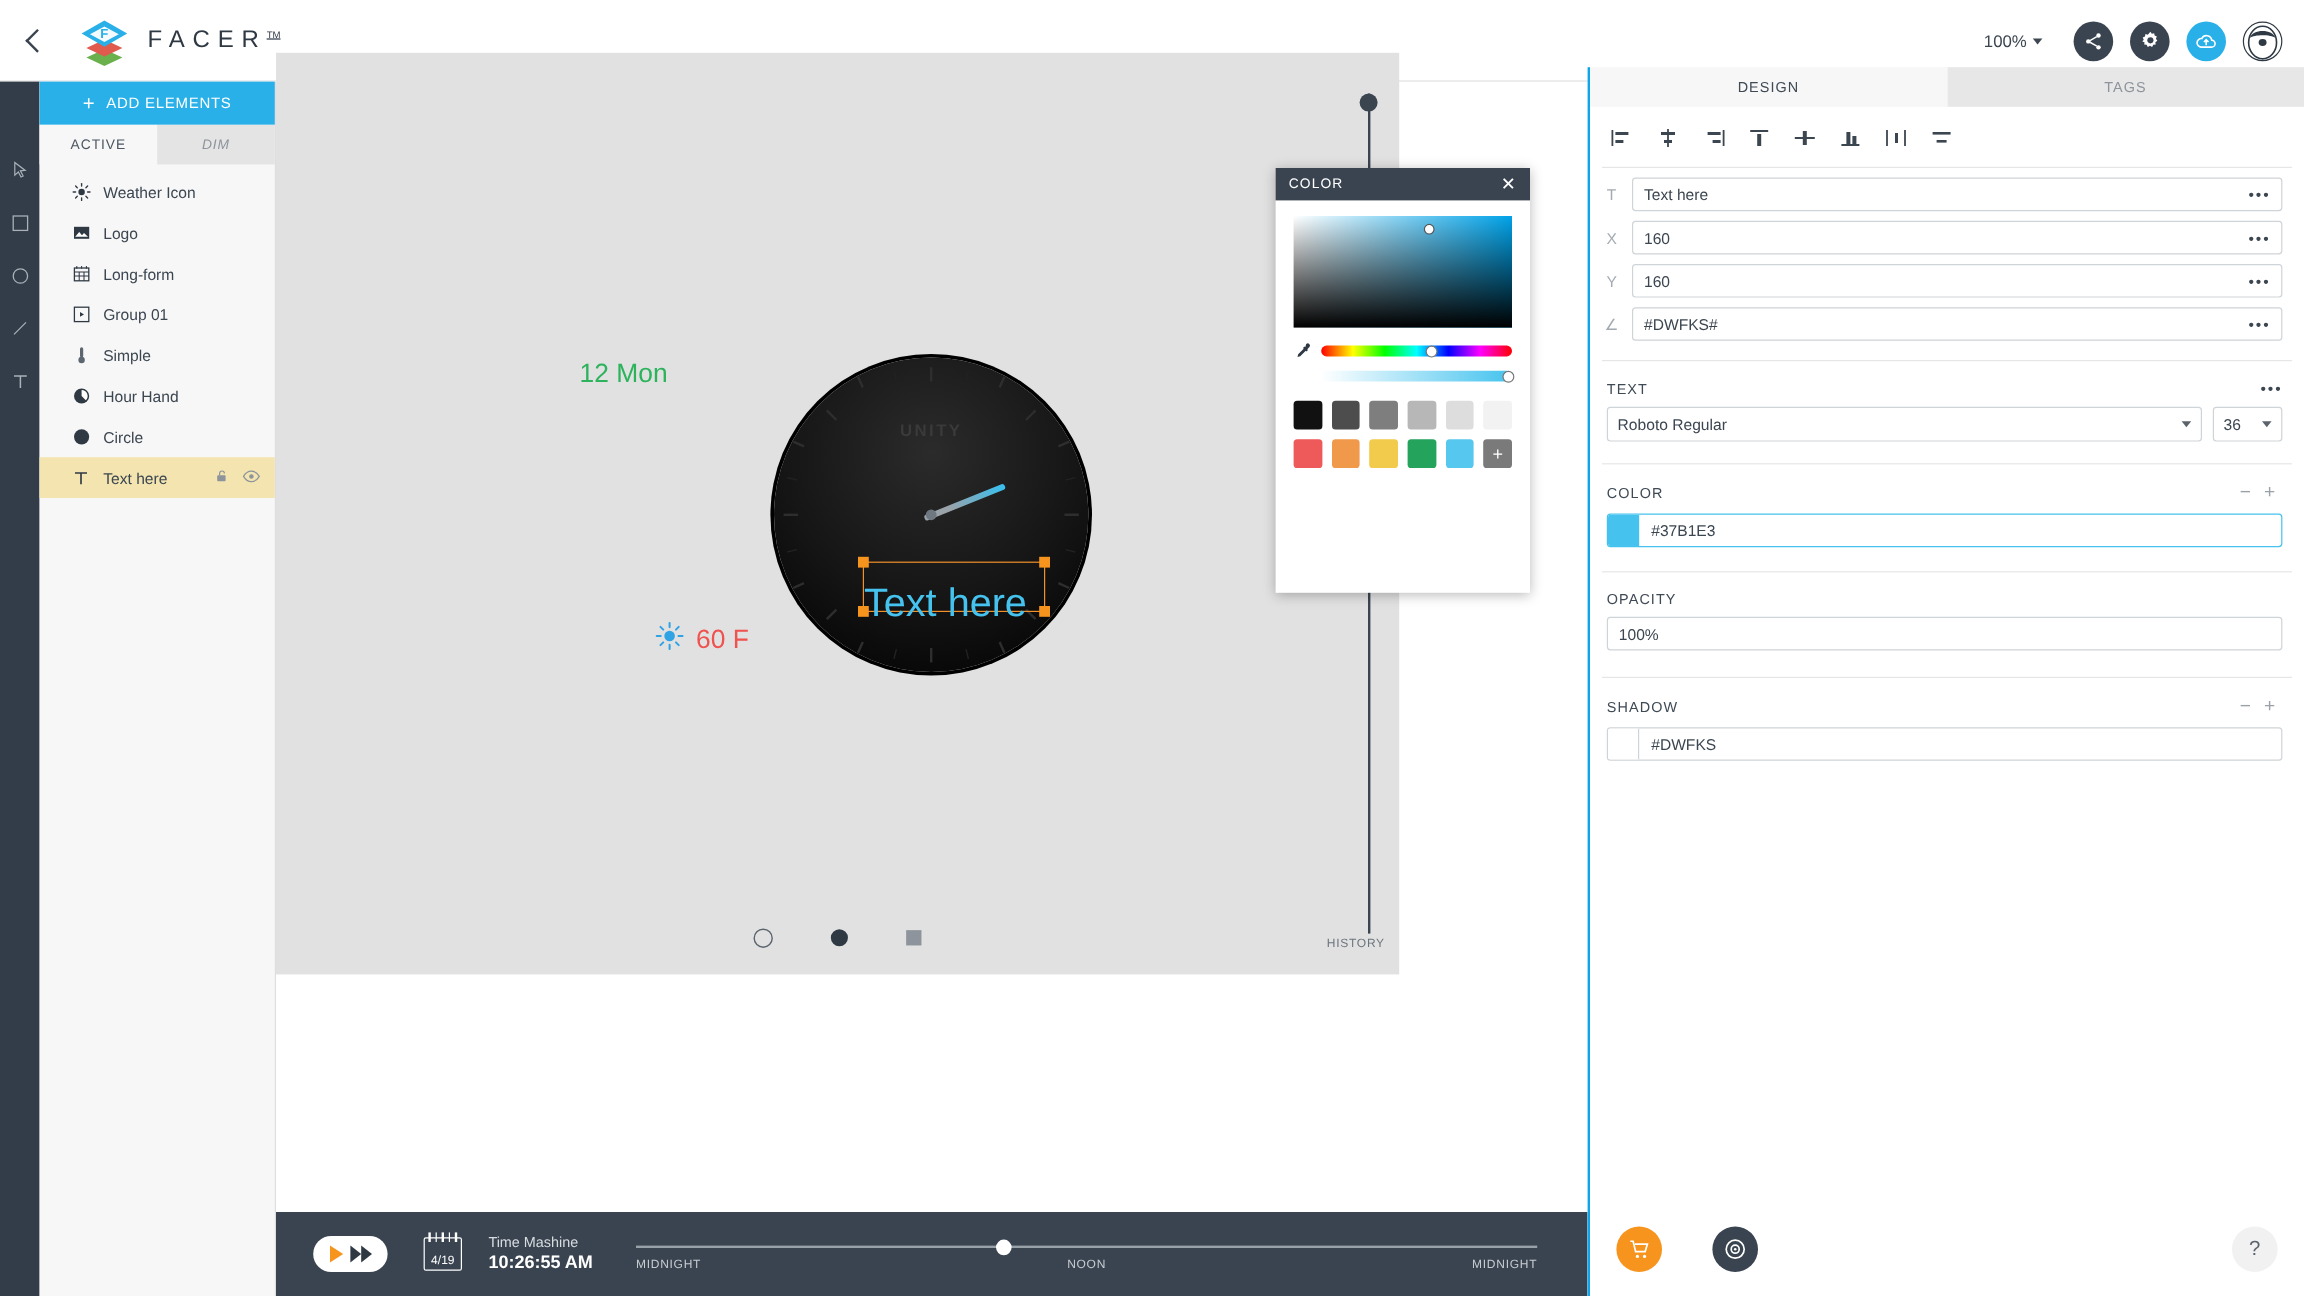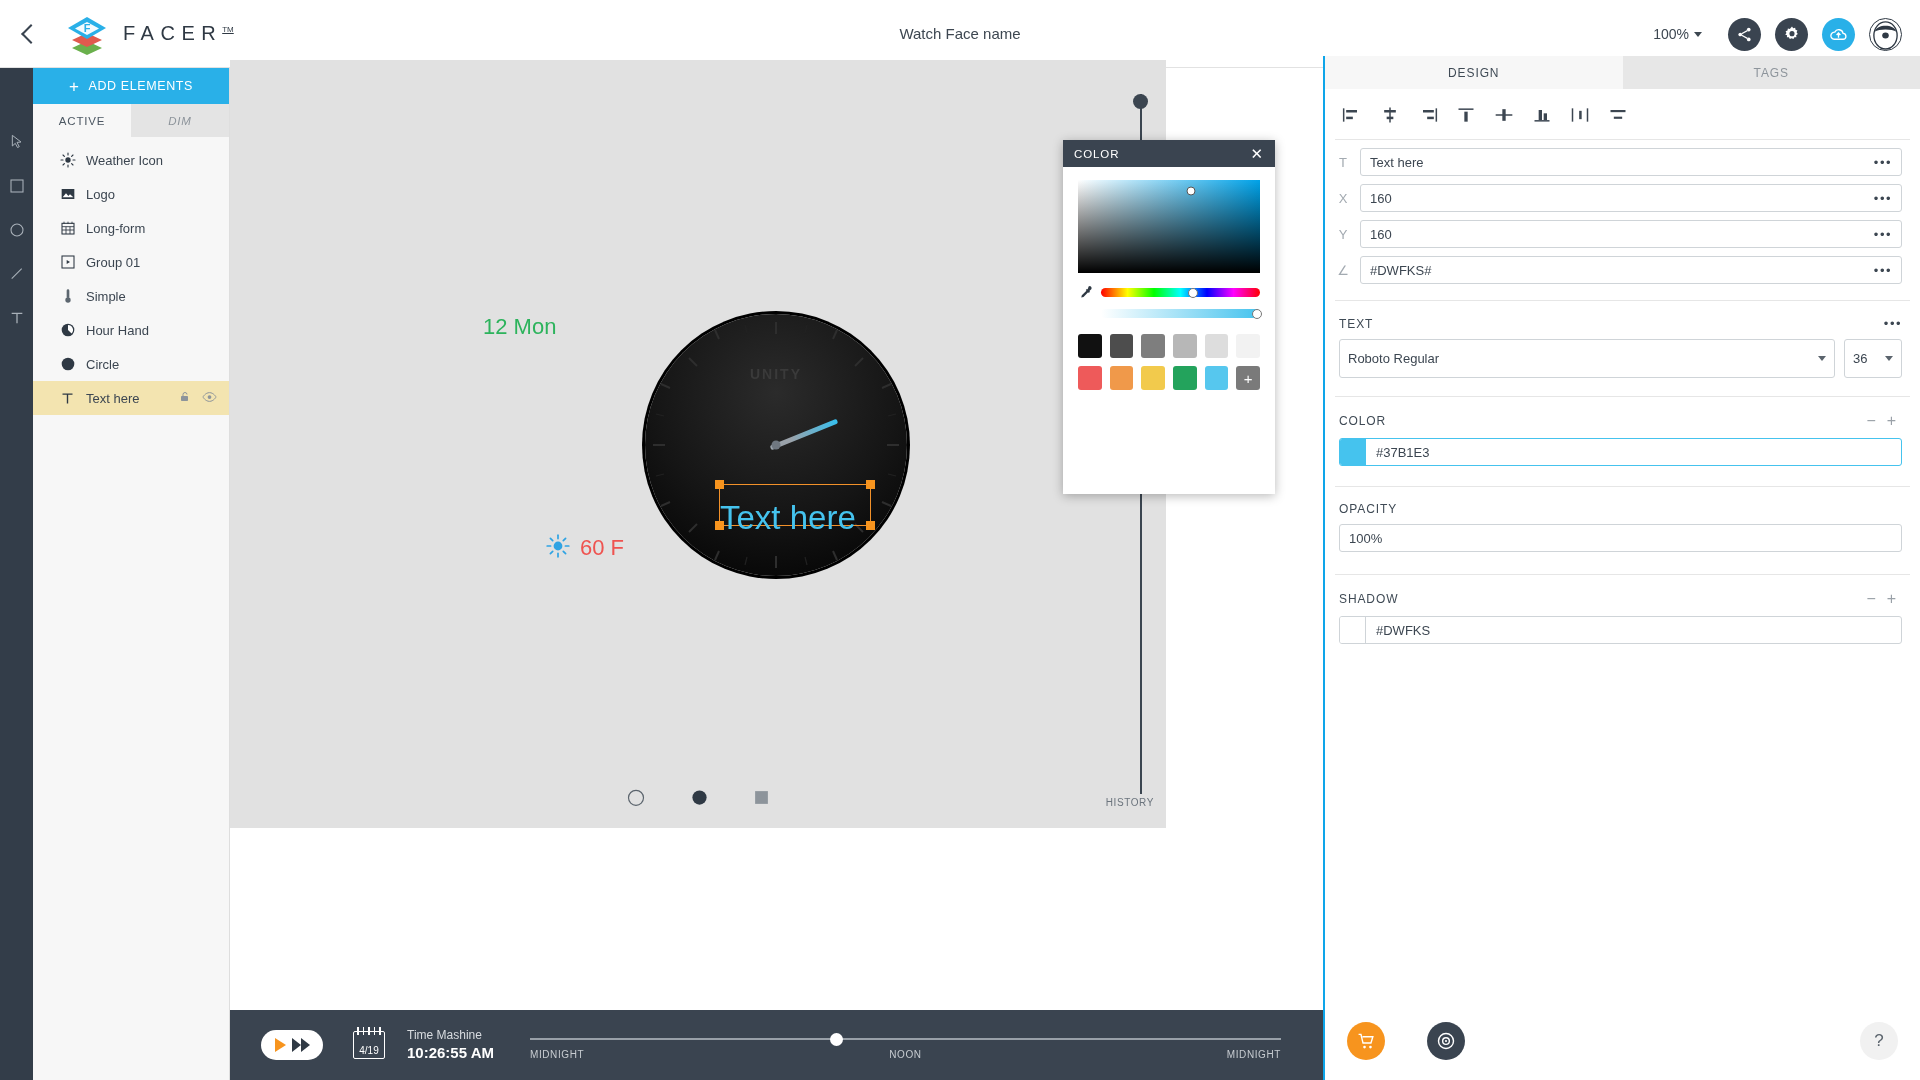--- a/index.html
+++ b/index.html
@@ -349,7 +349,6 @@
         <span>FACER</span><span class="brand-tm">TM</span>
       </div>
     </div>
-    <div class="face-title">Watch Face name</div>
     <div class="top-right">
       <div class="zoom-level">
         <span>100%</span>

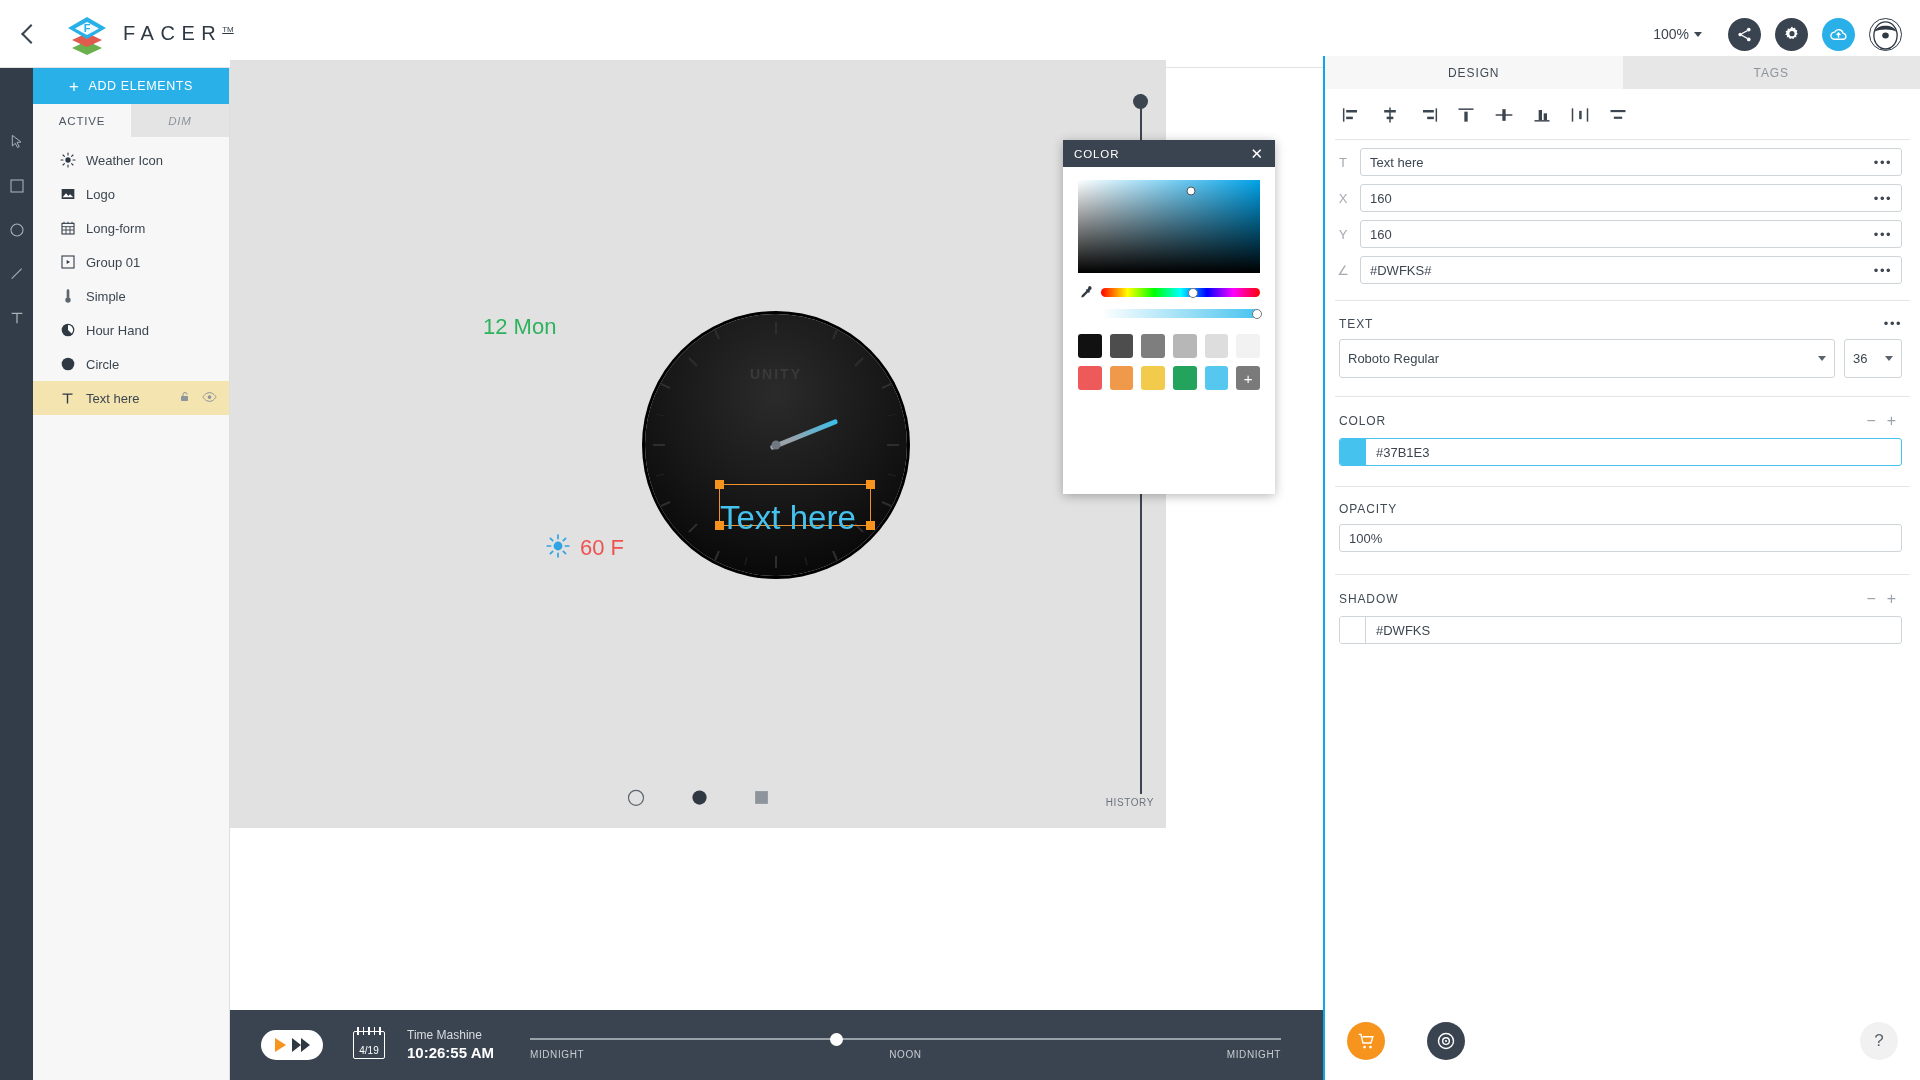--- a/index.html
+++ b/index.html
@@ -101,7 +101,7 @@
 
   
   .canvas {
-    position: absolute; left: 230px; top: 60px; width: 936px; height: 768px;
+    position: absolute; left: 230px; top: 44px; width: 936px; height: 768px;
     background: #e1e1e1;
   }
   .watch {

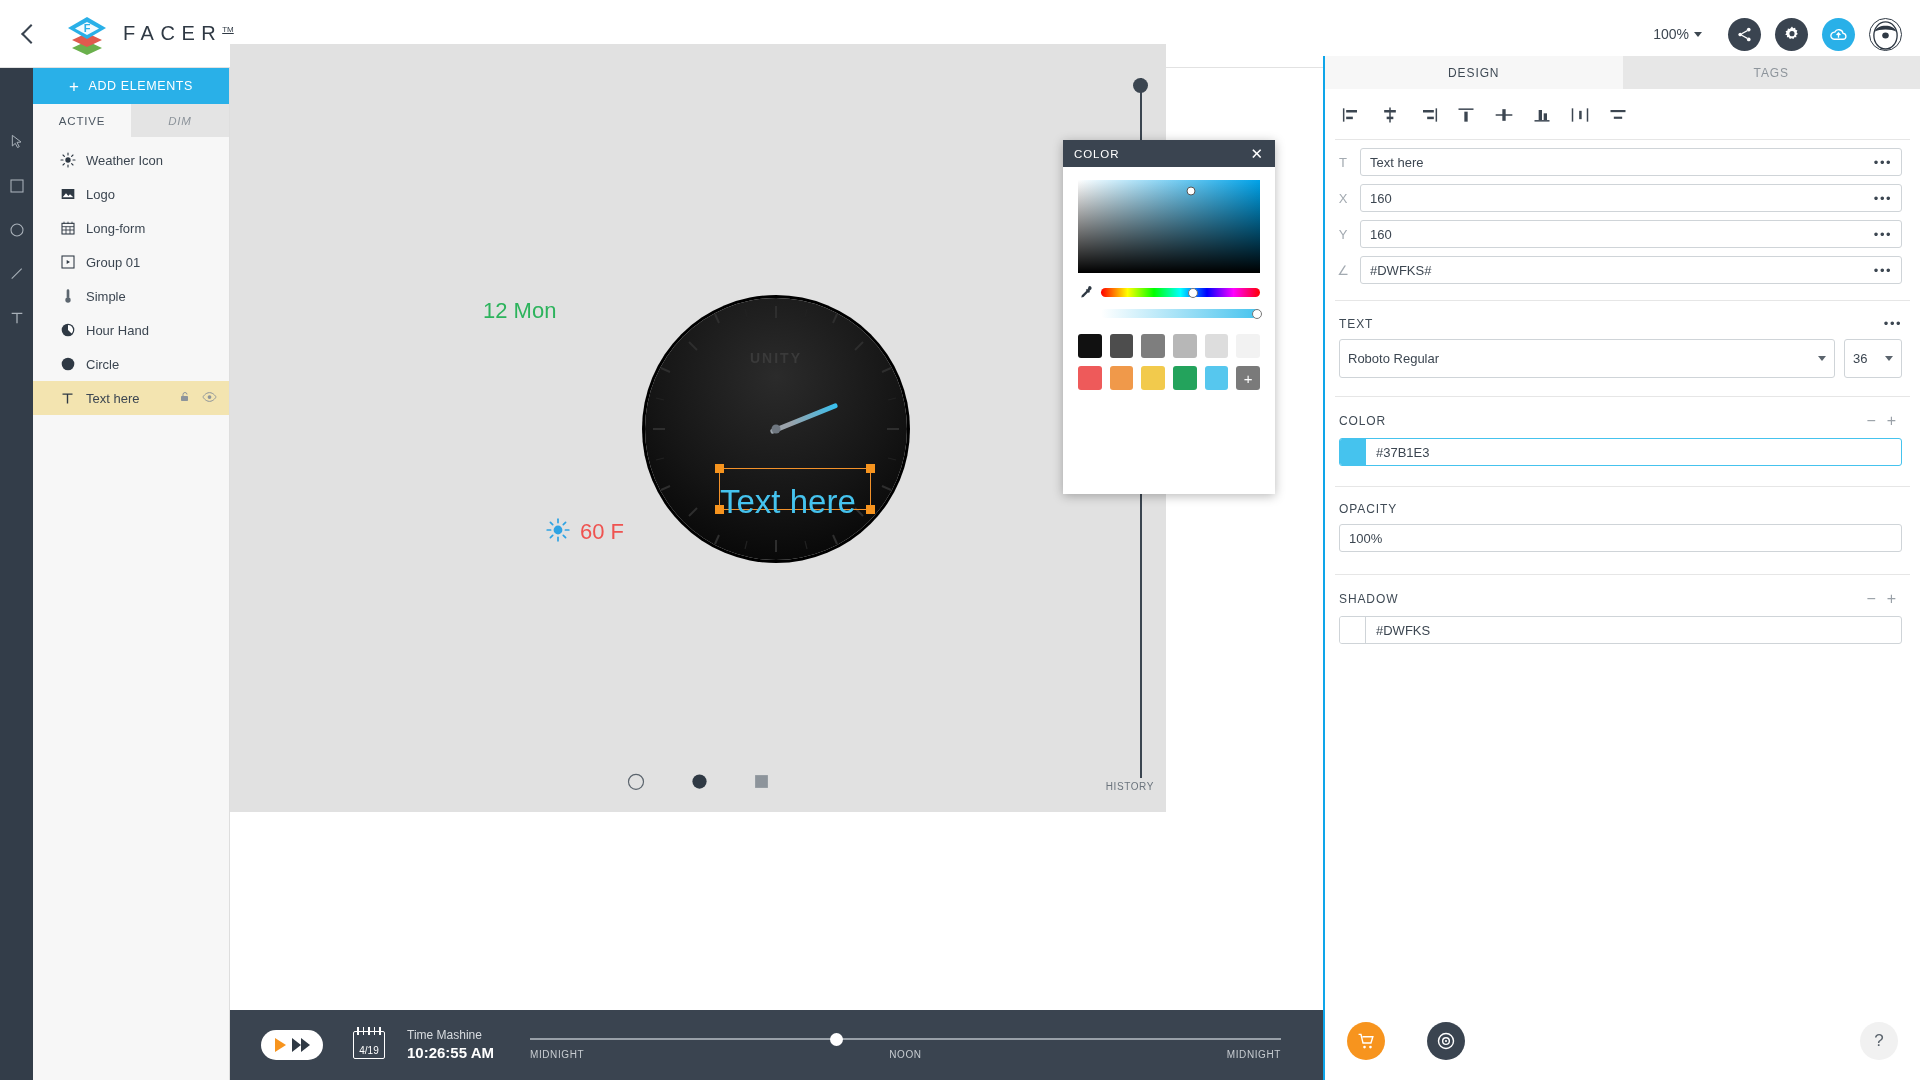--- a/index.html
+++ b/index.html
@@ -242,7 +242,7 @@
   .pm-btn { font-size: 16px; color: #9aa1a8; cursor: pointer; padding: 0 5px; }
   .font-row { display: flex; gap: 9px; padding: 0 18px 0 14px; }
   .select-box {
-    height: 39px; border: 1px solid #cfd4d8; border-radius: 3px; background: #fff;
+    height: 29px; border: 1px solid #cfd4d8; border-radius: 3px; background: #fff;
     display: flex; align-items: center; padding: 0 8px; font-size: 13px; color: #3c4651;
     cursor: pointer;
   }

